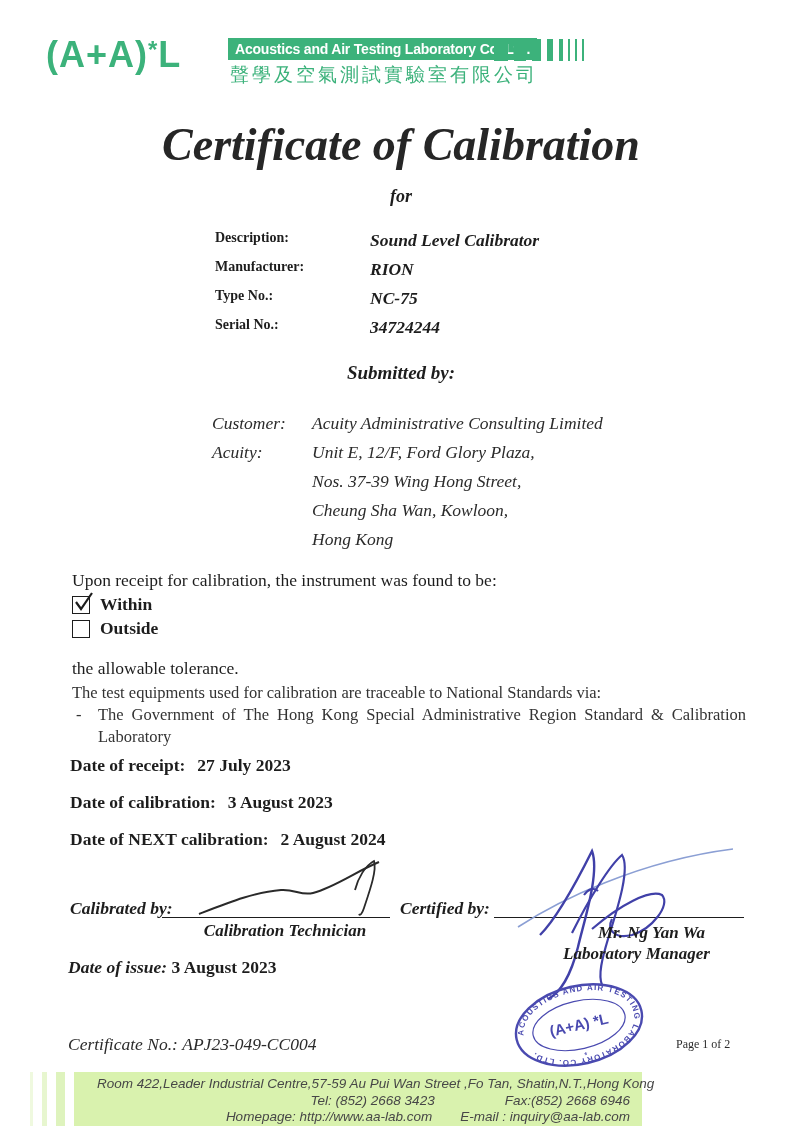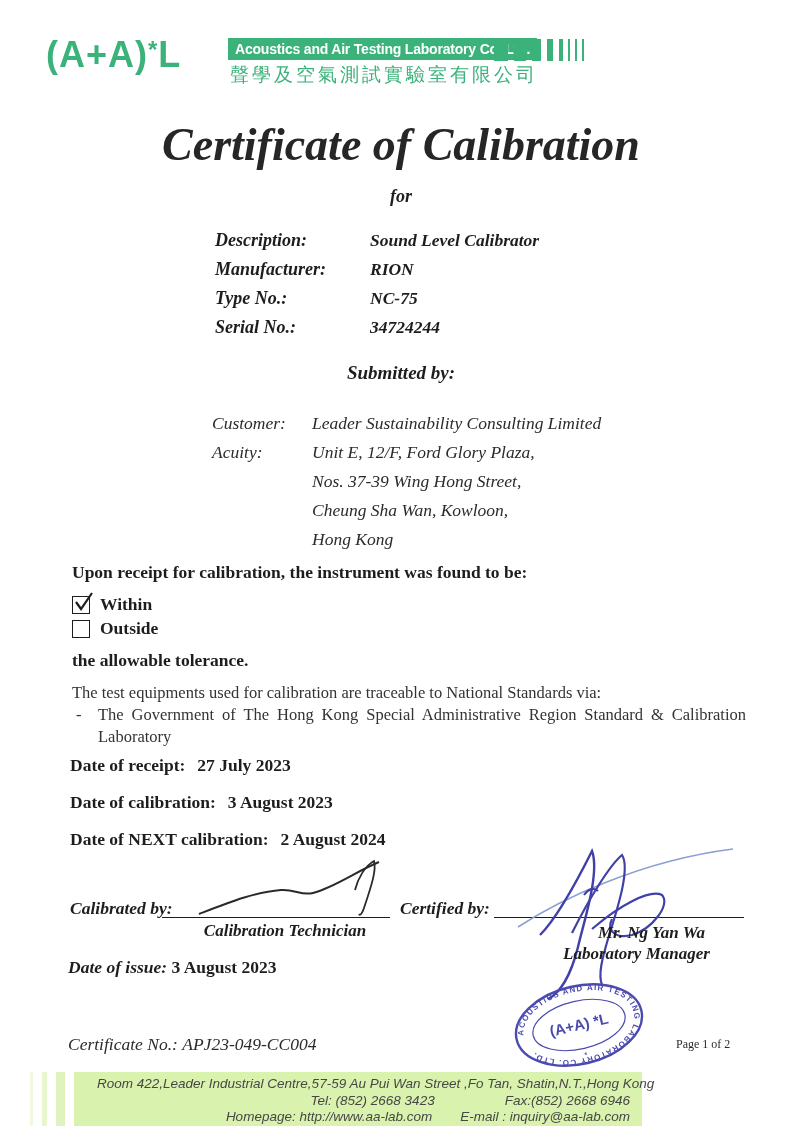--- a/index.html
+++ b/index.html
@@ -29,7 +29,7 @@
        font-size:18px;font-weight:bold;font-style:italic;}
 
   
-  .inst-label{left:215px;font-size:18px;font-weight:bold;font-style:italic;}
+  .inst-label{left:215px;font-size:14px;font-weight:bold;}
   .inst-value{left:370px;font-size:17.5px;font-weight:bold;font-style:italic;}
 
   .submitted{left:0;top:362px;width:802px;text-align:center;

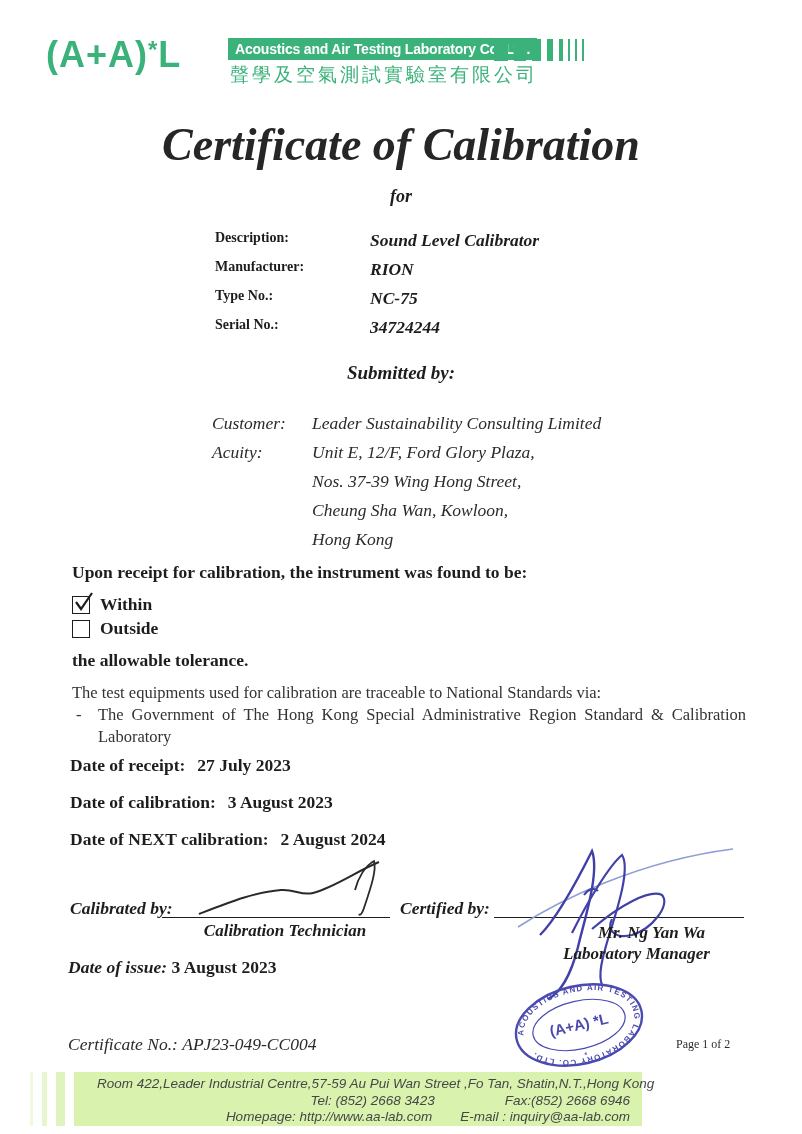--- a/index.html
+++ b/index.html
@@ -111,7 +111,7 @@
   <div class="abs submitted">Submitted by:</div>
 
   <div class="abs cust-label" style="top:413px">Customer:</div>
-  <div class="abs cust-value" style="top:413px">Leader Sustainability Consulting Limited</div>
+  <div class="abs cust-value" style="top:413px">Acuity Administrative Consulting Limited</div>
   <div class="abs cust-label" style="top:442px">Acuity:</div>
   <div class="abs cust-value" style="top:442px">Unit E, 12/F, Ford Glory Plaza,</div>
   <div class="abs cust-value" style="top:471px">Nos. 37-39 Wing Hong Street,</div>

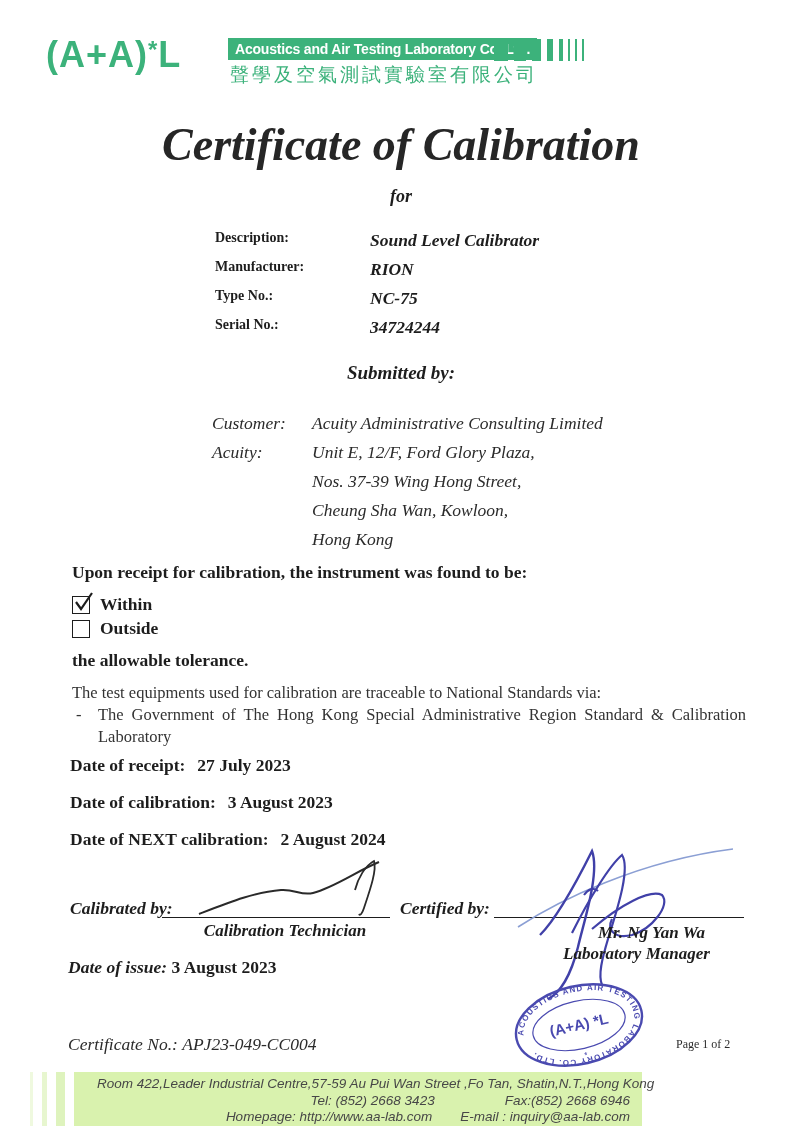--- a/index.html
+++ b/index.html
@@ -40,7 +40,7 @@
   .cust-value{left:312px;font-size:17.5px;font-style:italic;color:#2b2b2b;}
 
   
-  .bold-line{left:72px;font-size:17.5px;font-weight:bold;}
+  .bold-line{left:72px;font-size:17.5px;font-weight:normal;margin-top:8px;}
   .chk-row{left:72px;display:flex;align-items:center;}
   .chk-box{width:16px;height:16px;border:1.6px solid #1d1d1d;position:relative;flex:0 0 auto;}
   .chk-box svg{position:absolute;left:1px;top:-6px;overflow:visible;}

